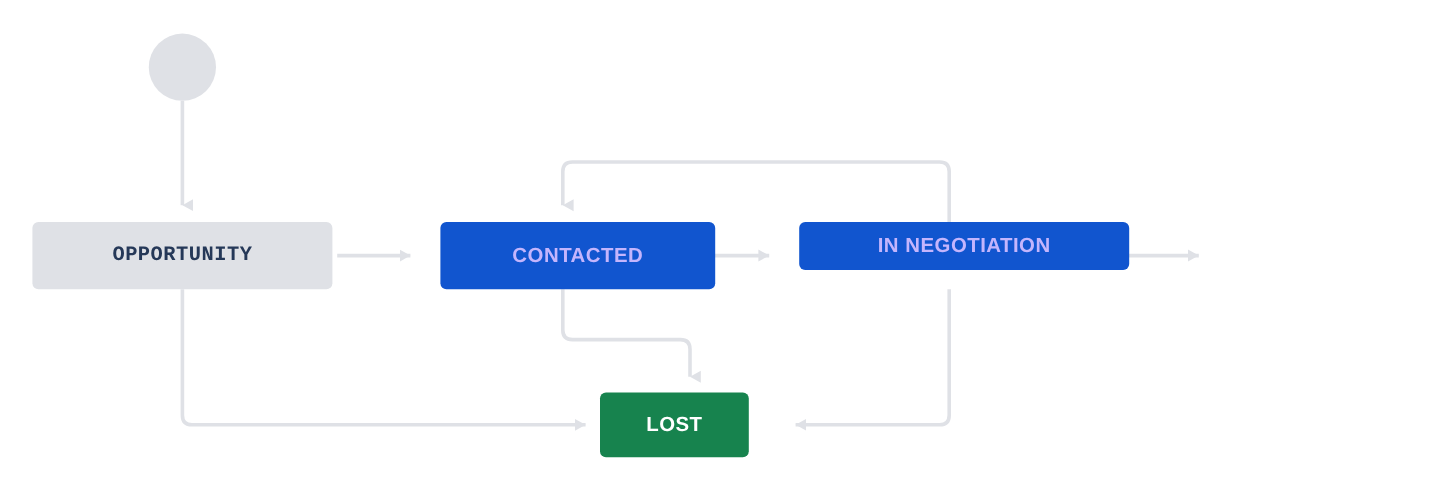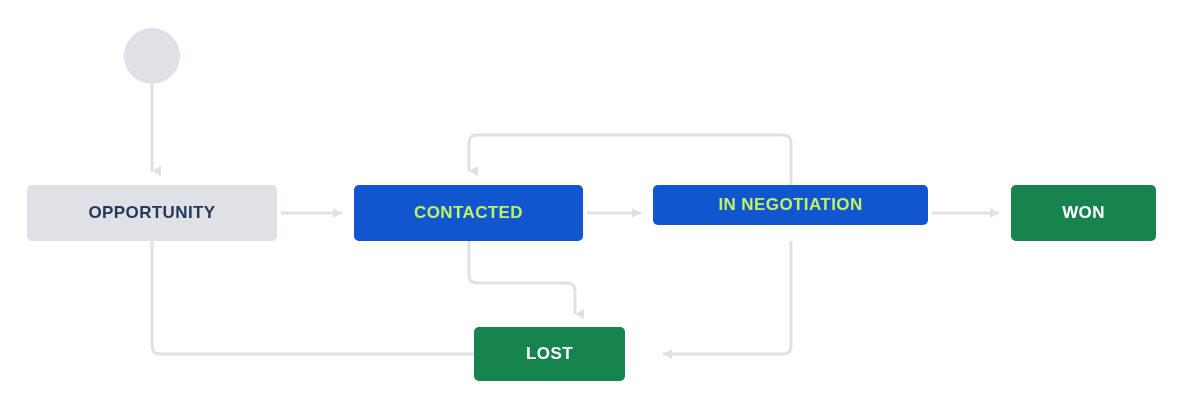--- a/index.html
+++ b/index.html
@@ -43,6 +43,7 @@
   .node-gray {
     background: #dfe1e6;
     color: #253858;
+    font-family: Liberation Mono, monospace;
   }
   .node-blue {
     background: #1155cf;

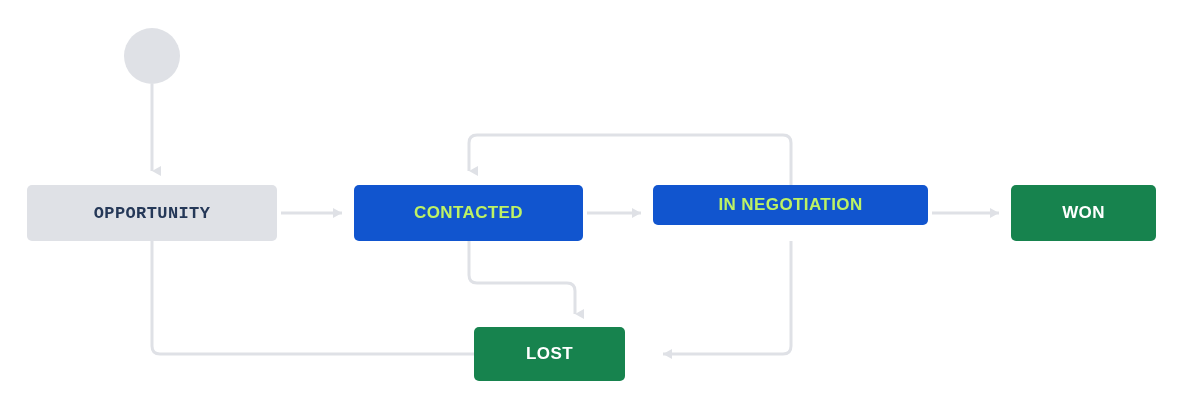--- a/index.html
+++ b/index.html
@@ -47,7 +47,8 @@
   }
   .node-blue {
     background: #1155cf;
-    color: #bef264;
+    color: #c4b5fd;
+    margin-left: 13px;
   }
   .node-green {
     background: #17834e;

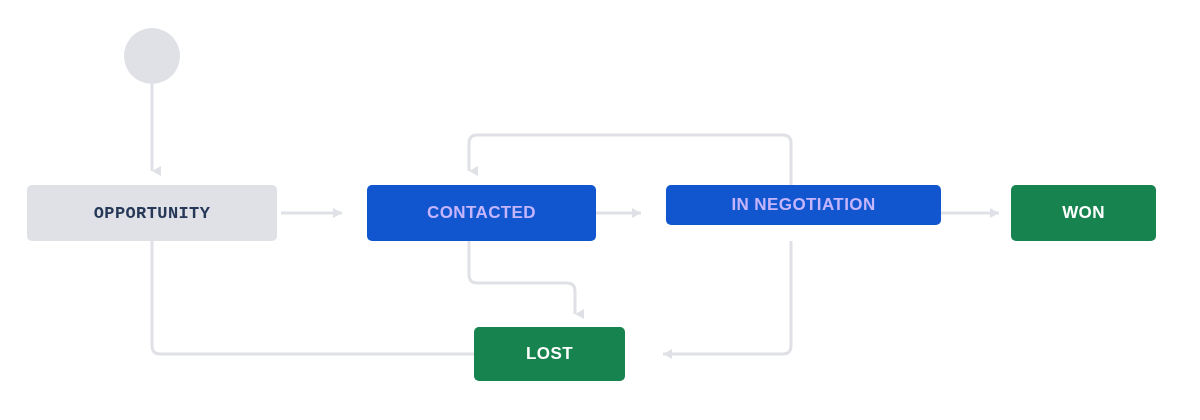--- a/index.html
+++ b/index.html
@@ -112,9 +112,6 @@
     <span>IN NEGOTIATION</span>
   </div>
 
-  <div class="node node-green" style="left:1011px; top:185px; width:145px; height:56px;">
-    <span>WON</span>
-  </div>
 
   <div class="node node-green" style="left:474px; top:327px; width:151px; height:54px;">
     <span>LOST</span>

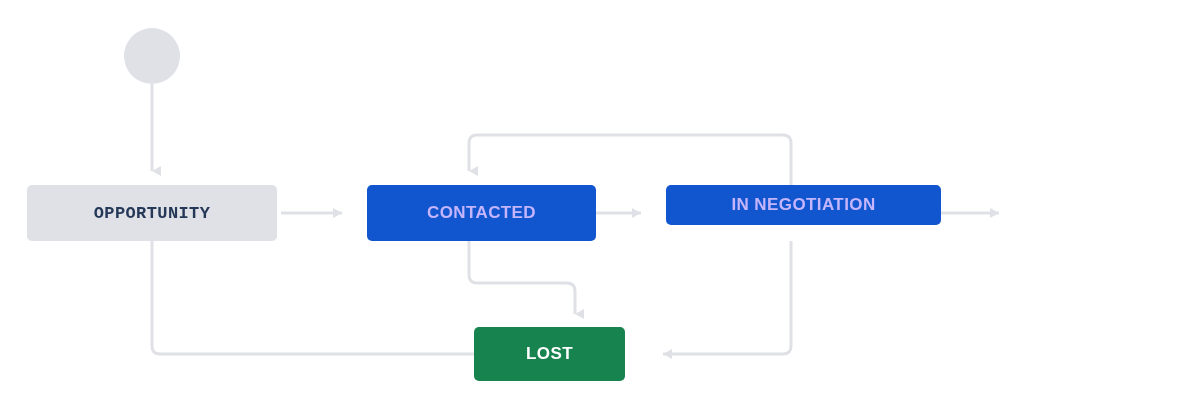--- a/index.html
+++ b/index.html
@@ -113,7 +113,7 @@
   </div>
 
 
-  <div class="node node-green" style="left:474px; top:327px; width:151px; height:54px;">
+  <div class="node node-green" style="left:500px; top:327px; width:124px; height:54px;">
     <span>LOST</span>
   </div>
 

